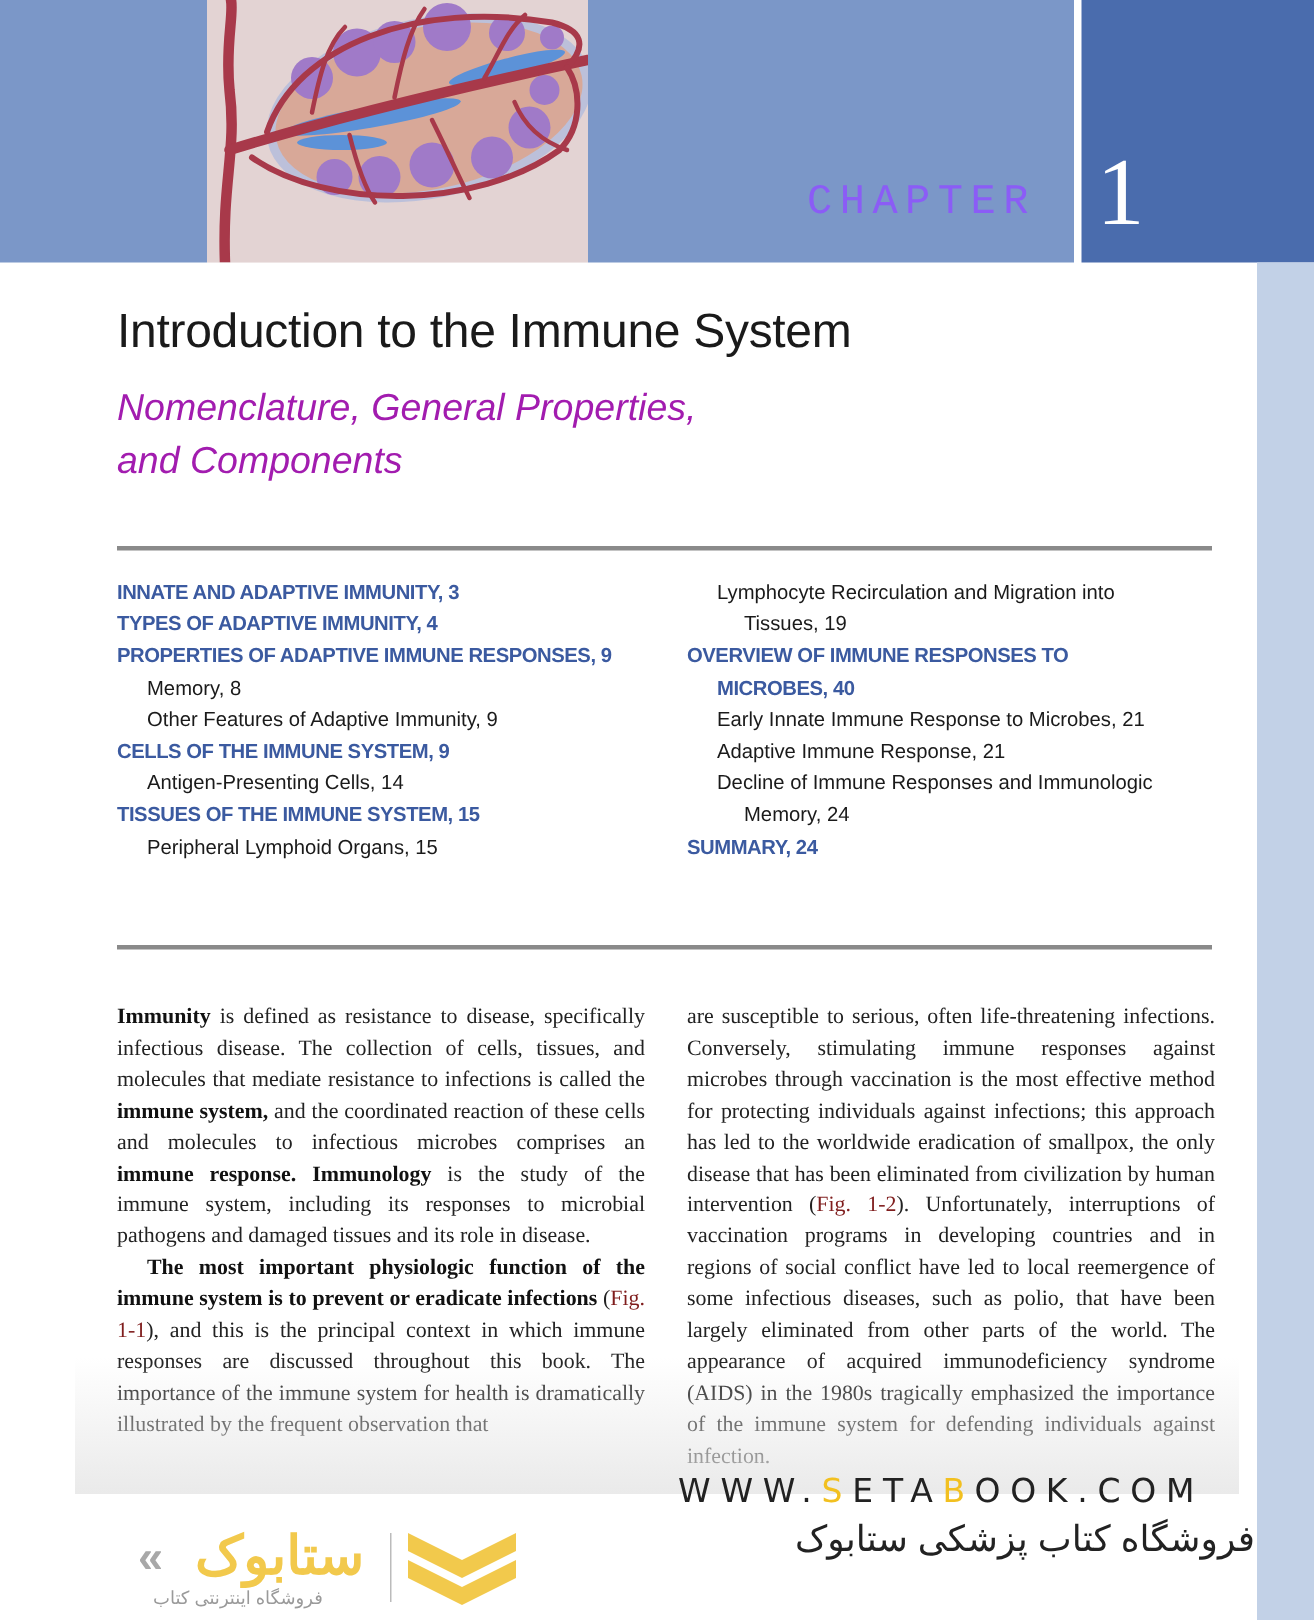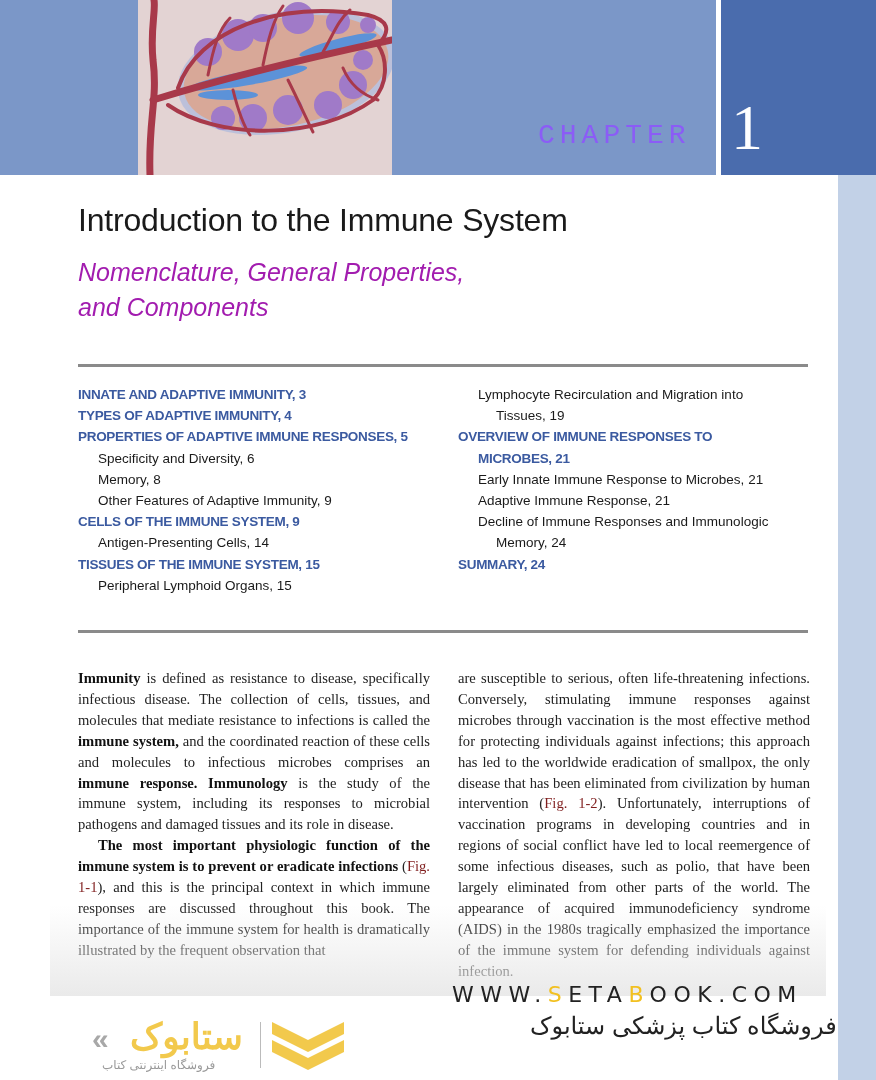--- a/index.html
+++ b/index.html
@@ -114,7 +114,7 @@
 <div class="toc toc-col-l">
   <div class="h">INNATE AND ADAPTIVE IMMUNITY, 3</div>
   <div class="h">TYPES OF ADAPTIVE IMMUNITY, 4</div>
-  <div class="h">PROPERTIES OF ADAPTIVE IMMUNE RESPONSES, 5</div>
+  <div class="h">PROPERTIES OF ADAPTIVE IMMUNE RESPONSES, 9</div>
   <div class="s">Specificity and Diversity, 6</div>
   <div class="s">Memory, 8</div>
   <div class="s">Other Features of Adaptive Immunity, 9</div>

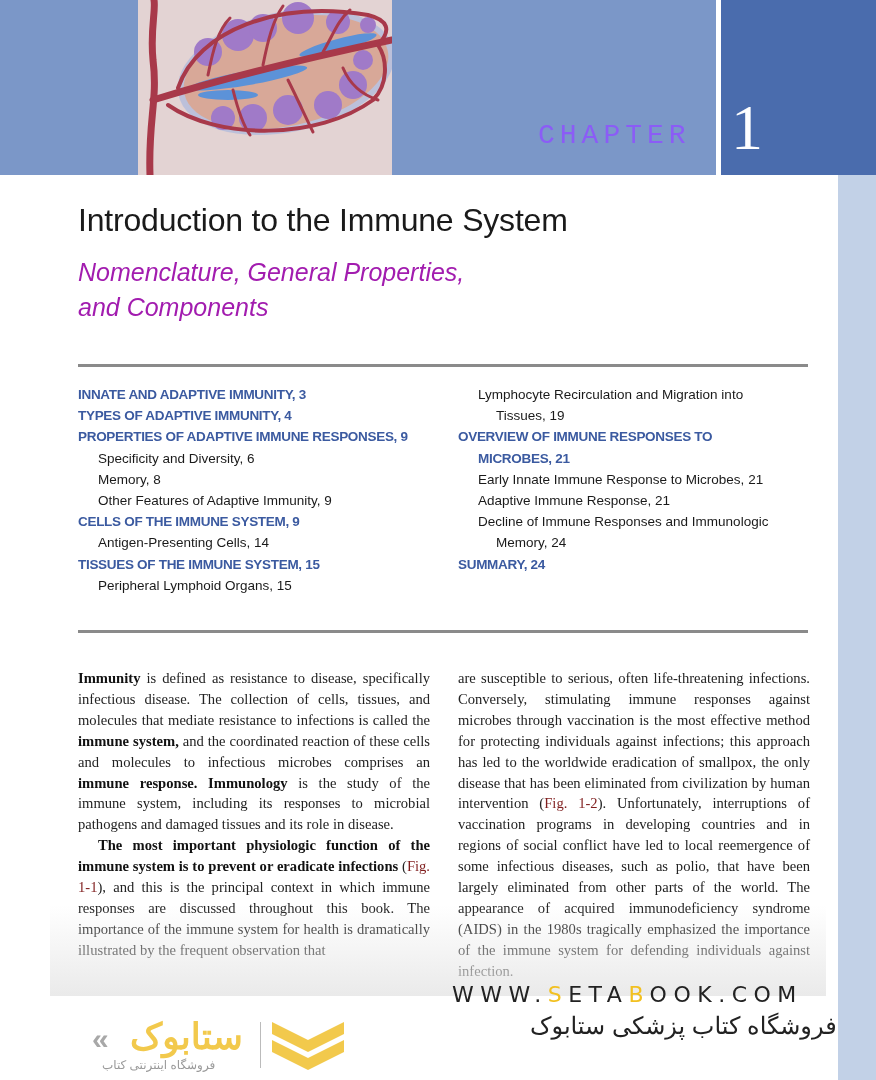--- a/index.html
+++ b/index.html
@@ -115,7 +115,6 @@
   <div class="h">INNATE AND ADAPTIVE IMMUNITY, 3</div>
   <div class="h">TYPES OF ADAPTIVE IMMUNITY, 4</div>
   <div class="h">PROPERTIES OF ADAPTIVE IMMUNE RESPONSES, 9</div>
-  <div class="s">Specificity and Diversity, 6</div>
   <div class="s">Memory, 8</div>
   <div class="s">Other Features of Adaptive Immunity, 9</div>
   <div class="h">CELLS OF THE IMMUNE SYSTEM, 9</div>

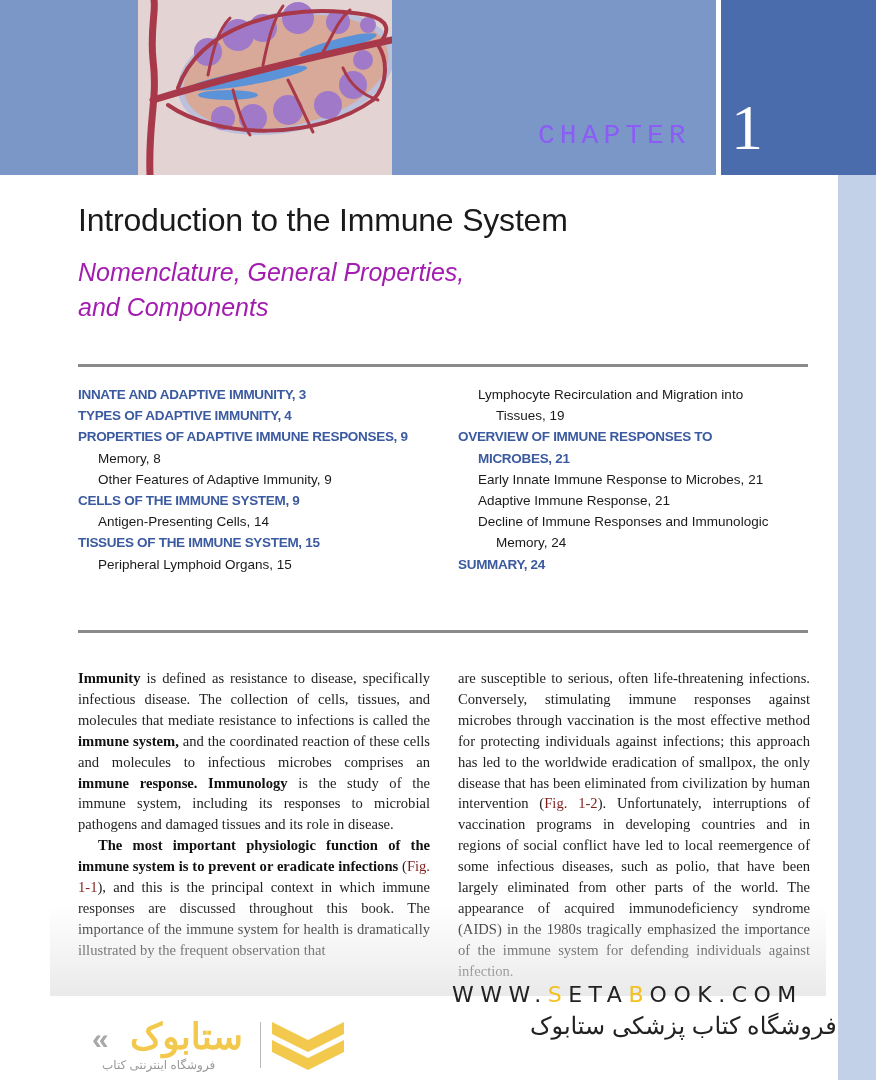--- a/index.html
+++ b/index.html
@@ -127,7 +127,7 @@
   <div class="s">Lymphocyte Recirculation and Migration into</div>
   <div class="s cont">Tissues, 19</div>
   <div class="h">OVERVIEW OF IMMUNE RESPONSES TO</div>
-  <div class="h hcont">MICROBES, 21</div>
+  <div class="h hcont">MICROBES, 40</div>
   <div class="s">Early Innate Immune Response to Microbes, 21</div>
   <div class="s">Adaptive Immune Response, 21</div>
   <div class="s">Decline of Immune Responses and Immunologic</div>

